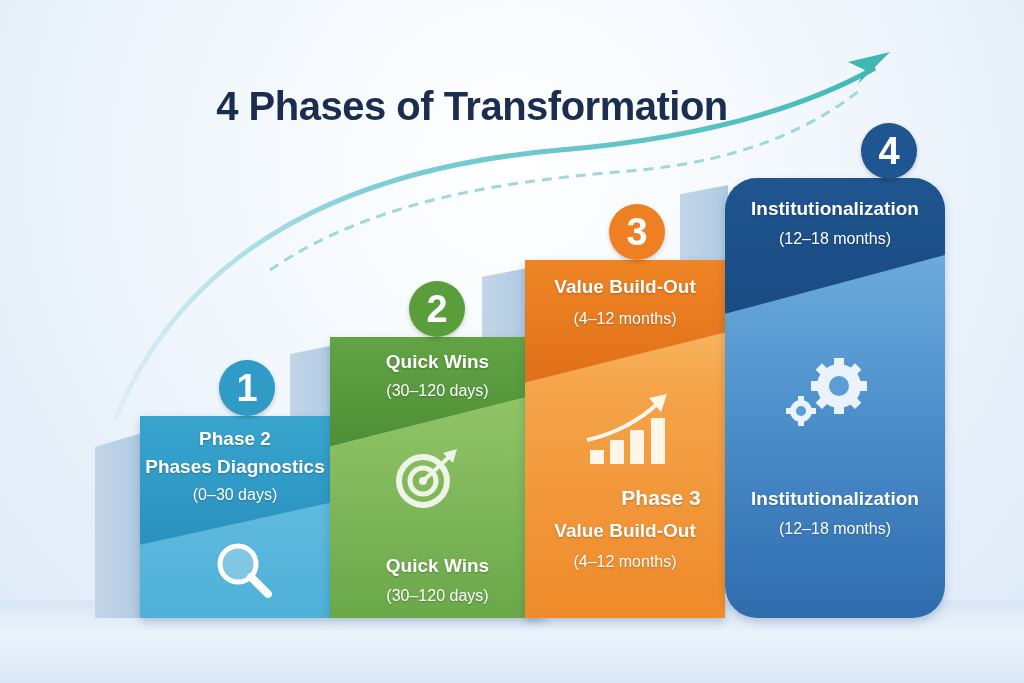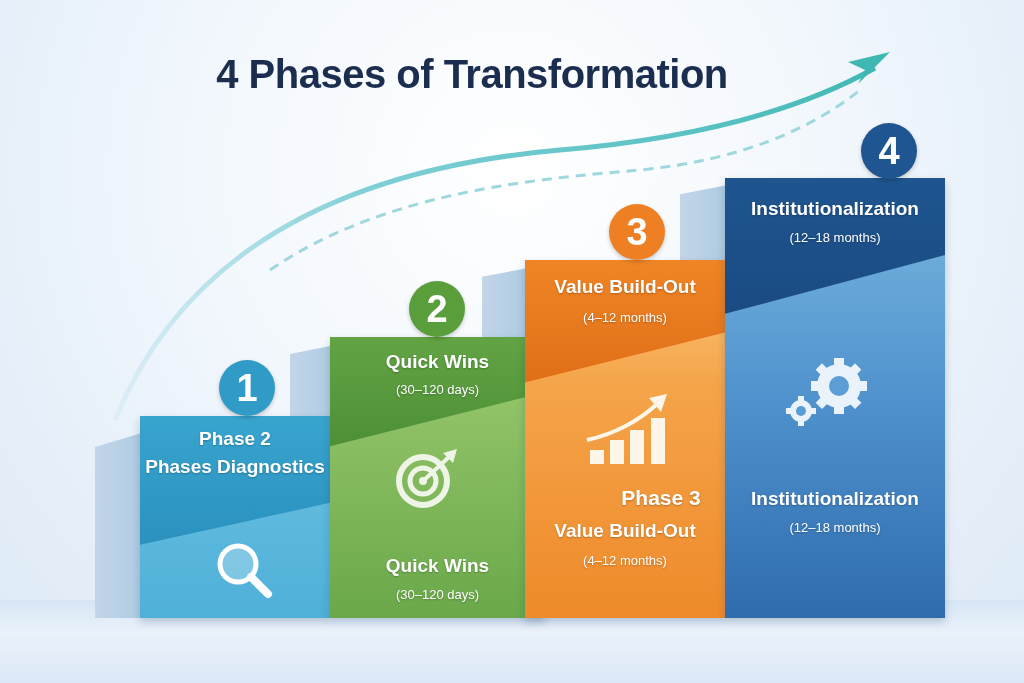--- a/index.html
+++ b/index.html
@@ -8,7 +8,7 @@
     background:radial-gradient(ellipse at 50% 25%, #ffffff 0%, #f3f8fd 40%, #dce9f6 100%);}
   .title{position:absolute;left:0;width:1024px;top:52px;text-align:center;
     font-size:40px;font-weight:bold;color:#1b2e4f;letter-spacing:-0.5px;}
-  .title span{display:inline-block;transform:translateX(-40px);}
+  .title span{display:inline-block;transform:translateX(-40px);margin-top:32px;}
   .floor{position:absolute;left:0;top:600px;width:1024px;height:83px;
     background:linear-gradient(180deg,#d7e6f5 0%,#eaf2fb 40%,#dbe8f6 100%);}
   .curve{position:absolute;left:0;top:0;}

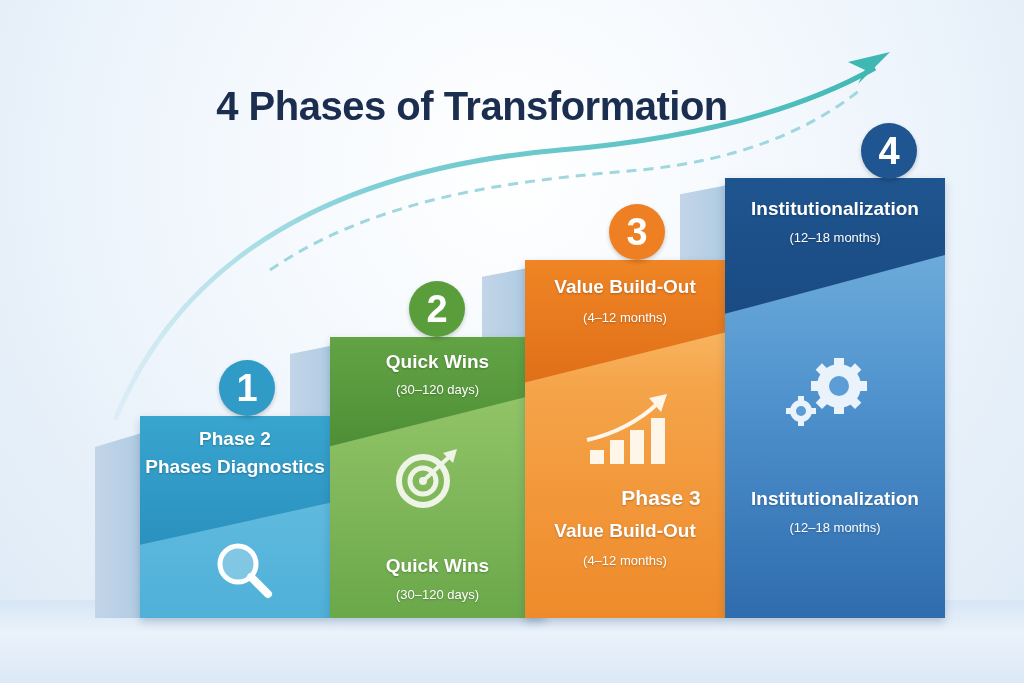--- a/index.html
+++ b/index.html
@@ -96,7 +96,7 @@
 </div>
 <div class="badge" style="left:609px;top:204px;background:#ee7f22;">3</div>
 
-<div class="step" style="left:725px;top:178px;width:220px;height:440px;background:linear-gradient(180deg,#7bb8e0 0%,#4f92cd 50%,#2f6cae 100%);">
+<div class="step" style="left:725px;top:178px;width:220px;height:440px;background:linear-gradient(180deg,#7bb8e0 0%,#4f92cd 50%,#2f6cae 100%);border-radius:32px;">
   <div class="top" style="height:140px;background:linear-gradient(180deg,#1f558f,#1a4a82);clip-path:polygon(0 0,100% 0,100% 55%,0 97%);"></div>
   <div class="txt t-name" style="top:20px;">Institutionalization</div>
   <div class="txt t-dur" style="top:52px;">(12–18 months)</div>

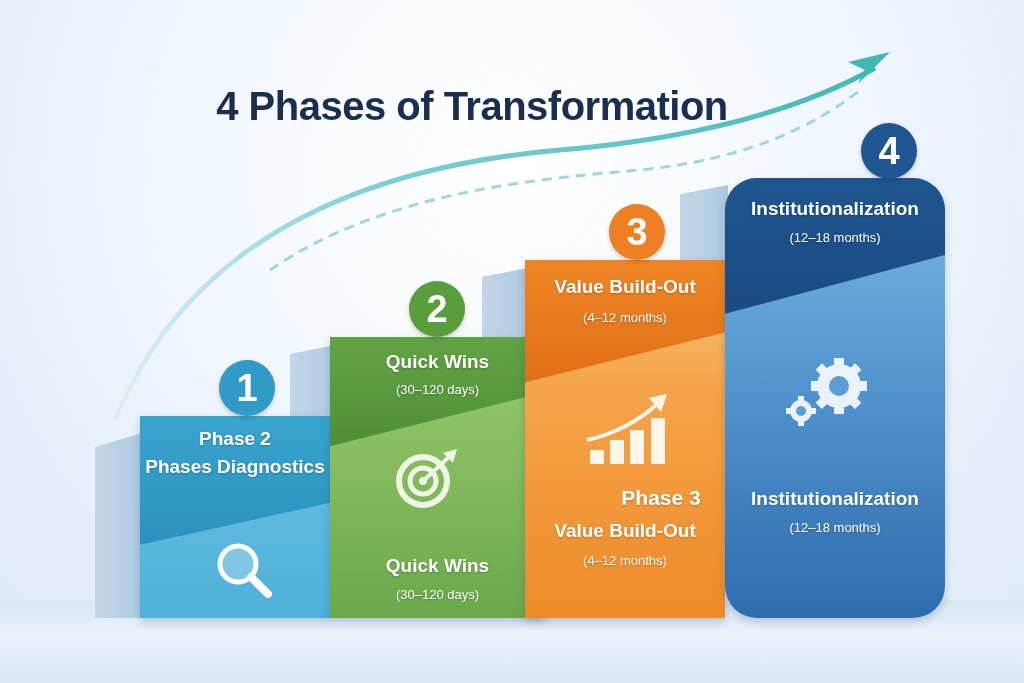--- a/index.html
+++ b/index.html
@@ -19,7 +19,7 @@
   .txt{position:absolute;left:0;width:100%;text-align:center;
     text-shadow:0 1px 2px rgba(0,0,0,0.25);}
   .t-name{font-size:19px;font-weight:bold;}
-  .t-dur{font-size:13px;}
+  .t-dur{font-size:16px;}
   .t-phase{font-size:21px;font-weight:bold;}
   .badge{position:absolute;width:56px;height:56px;border-radius:50%;color:#fff;
     font-size:38px;font-weight:bold;text-align:center;line-height:56px;

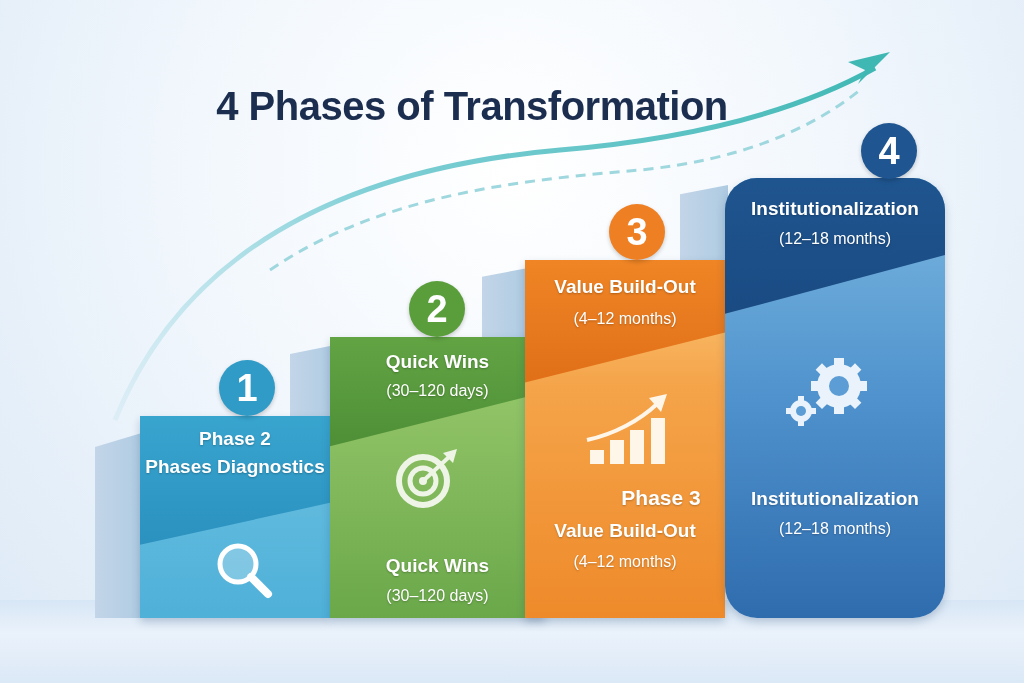--- a/index.html
+++ b/index.html
@@ -55,6 +55,7 @@
   <div class="top" style="height:140px;background:linear-gradient(180deg,#38a5cf,#2a8fbd);clip-path:polygon(0 0,100% 0,100% 62%,0 92%);"></div>
   <div class="txt t-name" style="top:12px;">Phase 2</div>
   <div class="txt t-name" style="top:40px;">Phases Diagnostics</div>
+  <div class="txt t-dur" style="top:70px;">(0–30 days)</div>
   <svg class="icon" style="left:70px;top:120px;" width="70" height="70">
     <circle cx="28" cy="28" r="18" fill="rgba(255,255,255,0.25)" stroke="#fff" stroke-width="5"></circle>
     <line x1="41" y1="41" x2="58" y2="58" stroke="#fff" stroke-width="8" stroke-linecap="round"></line>

